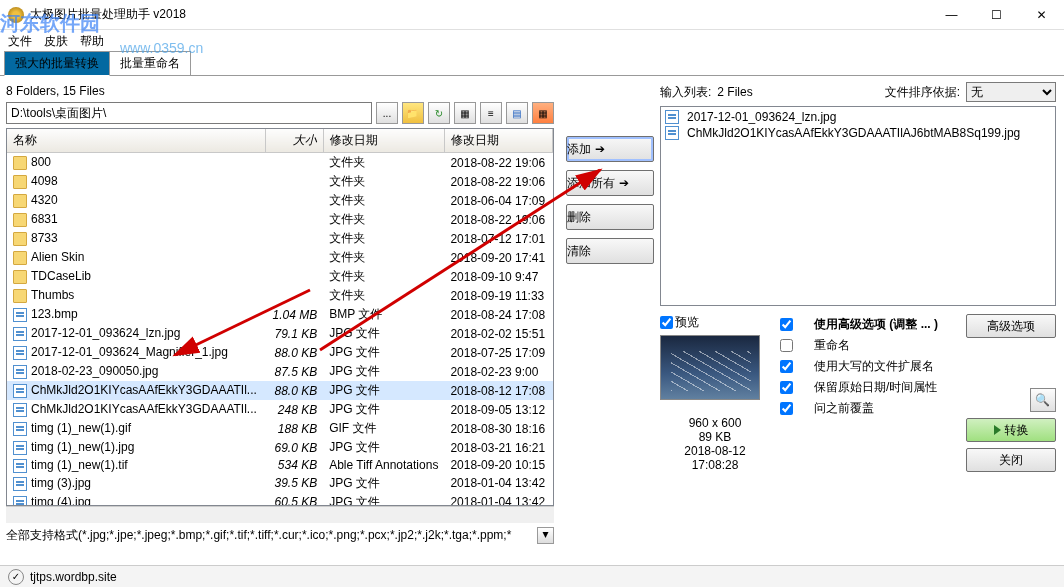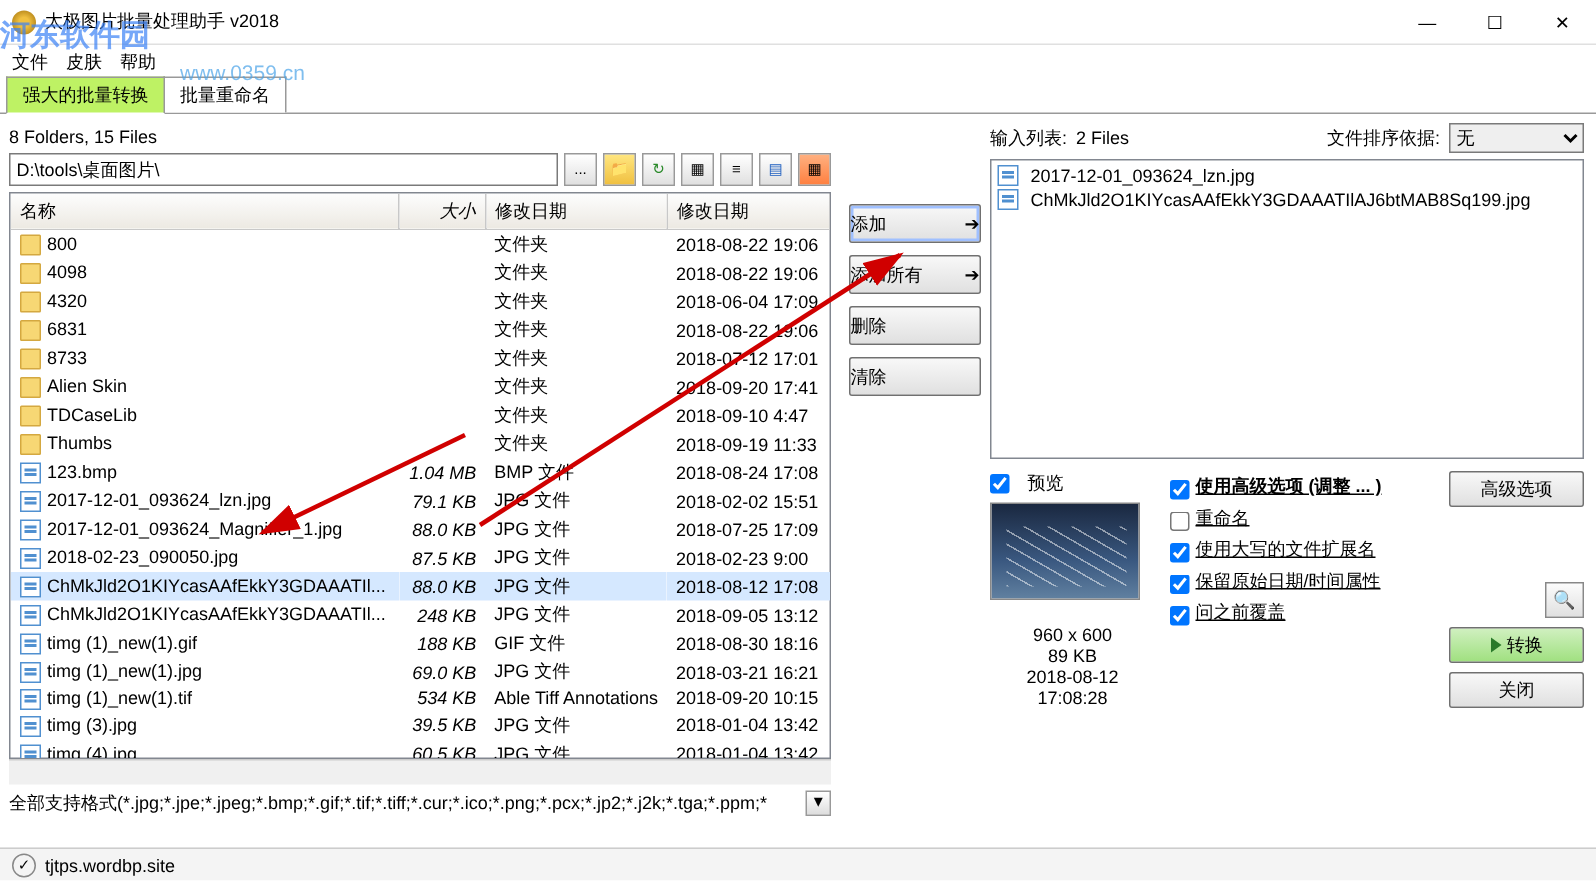--- a/index.html
+++ b/index.html
@@ -19,7 +19,7 @@
 
 .tabbar { height: 24px; display: flex; align-items: flex-end; border-bottom: 1px solid #999; padding: 0 4px; }
 .tab { padding: 3px 10px 3px 10px; border: 1px solid #999; border-bottom: none; background: #fff; margin-right: -1px; cursor: pointer; position: relative; }
-.tab.active { background: #bef264; border-bottom: 1px solid #fff; margin-bottom: -1px; z-index: 2; }
+.tab.active { background: #0369a1; border-bottom: 1px solid #fff; margin-bottom: -1px; z-index: 2; }
 
 .content { display: flex; height: 478px; }
 

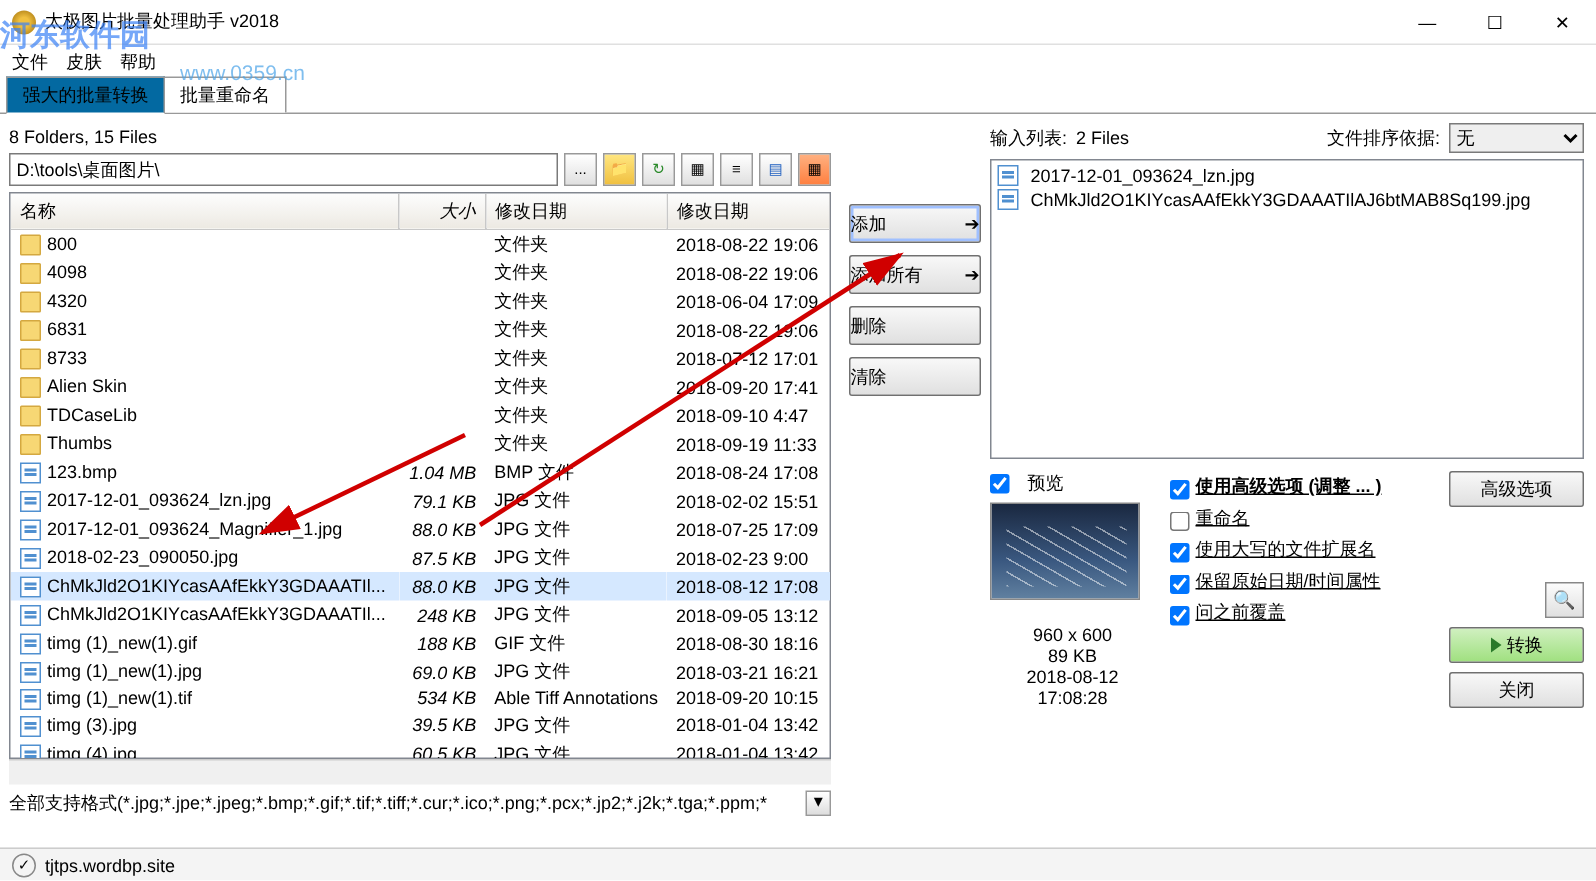--- a/index.html
+++ b/index.html
@@ -54,7 +54,7 @@
 .formats-arrow { width: 17px; height: 17px; border: 1px solid #999; background: linear-gradient(#fff,#ddd); text-align: center; line-height: 13px; cursor: pointer; }
 
 .mid-pane { width: 100px; padding: 60px 6px 0 6px; display: flex; flex-direction: column; gap: 8px; position: relative; }
-.mid-btn { height: 26px; border: 1px solid #707070; background: linear-gradient(#f8f8f8, #e0e0e0); cursor: pointer; display: flex; align-items: center; justify-content: space-between; gap: 4px; border-radius: 2px; }
+.mid-btn { height: 26px; border: 1px solid #707070; background: linear-gradient(#f8f8f8, #e0e0e0); cursor: pointer; display: flex; align-items: center; justify-content: flex-start; gap: 4px; border-radius: 2px; }
 .mid-btn.highlight { box-shadow: 0 0 0 2px #a0c0ff inset; }
 
 .right-pane { flex: 1; padding: 6px 8px 6px 0; display: flex; flex-direction: column; }

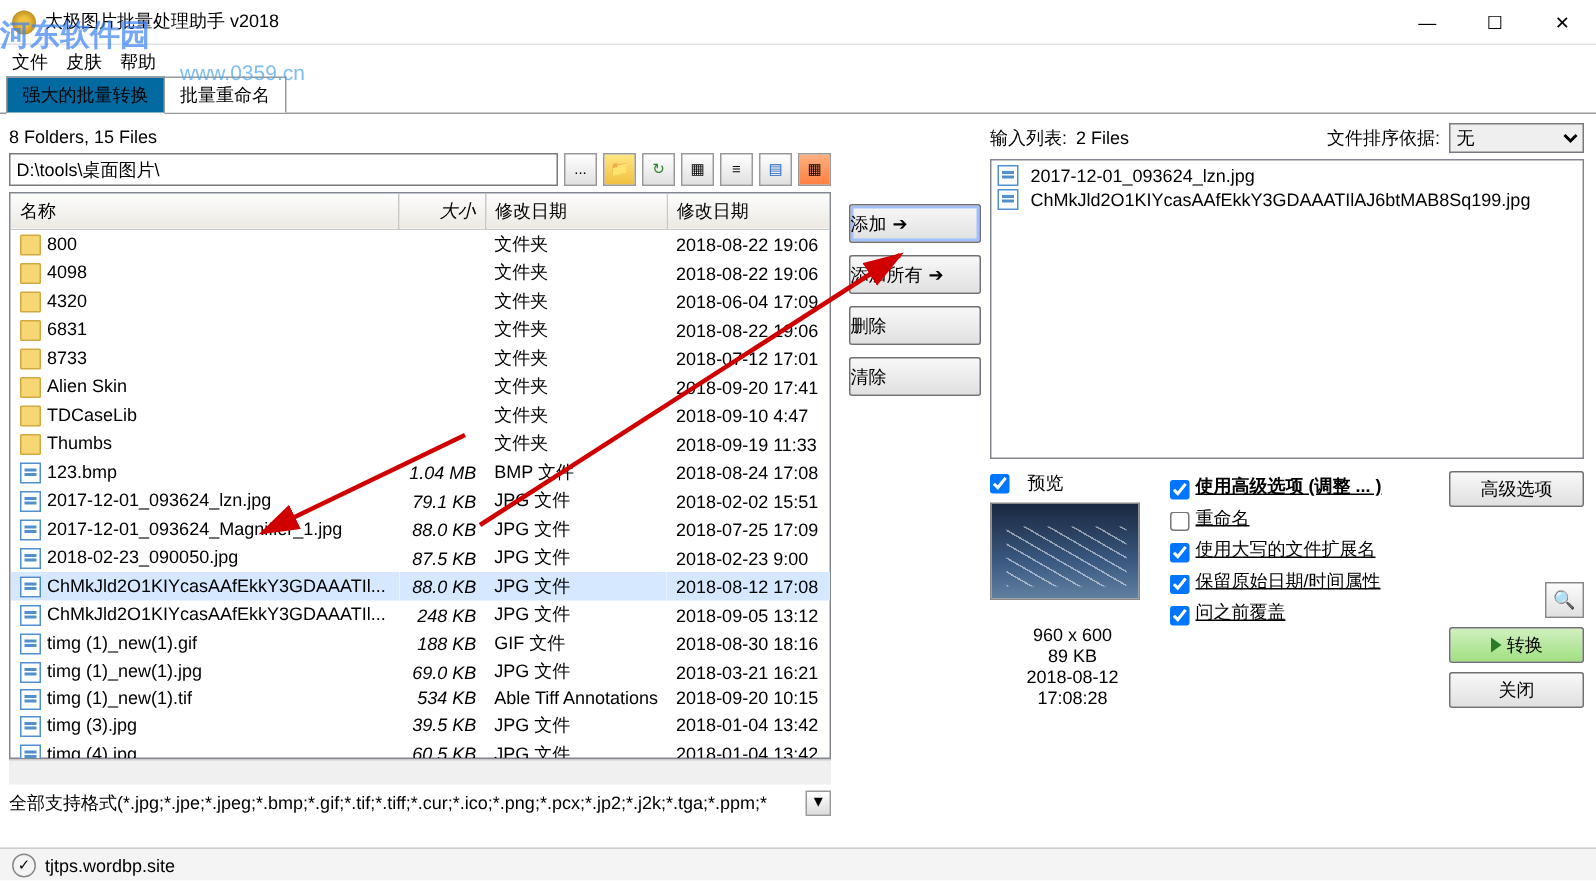--- a/index.html
+++ b/index.html
@@ -189,7 +189,7 @@
                 <td class="col-name"><span class="file-icon ico-folder"></span>TDCaseLib</td>
                 <td class="col-size" style="text-align:right"></td>
                 <td class="col-type">文件夹</td>
-                <td class="col-date">2018-09-10 4:47</td>
+                <td class="col-date">2018-09-10 9:47</td>
               </tr>
               <tr>
                 <td class="col-name"><span class="file-icon ico-folder"></span>Thumbs</td>

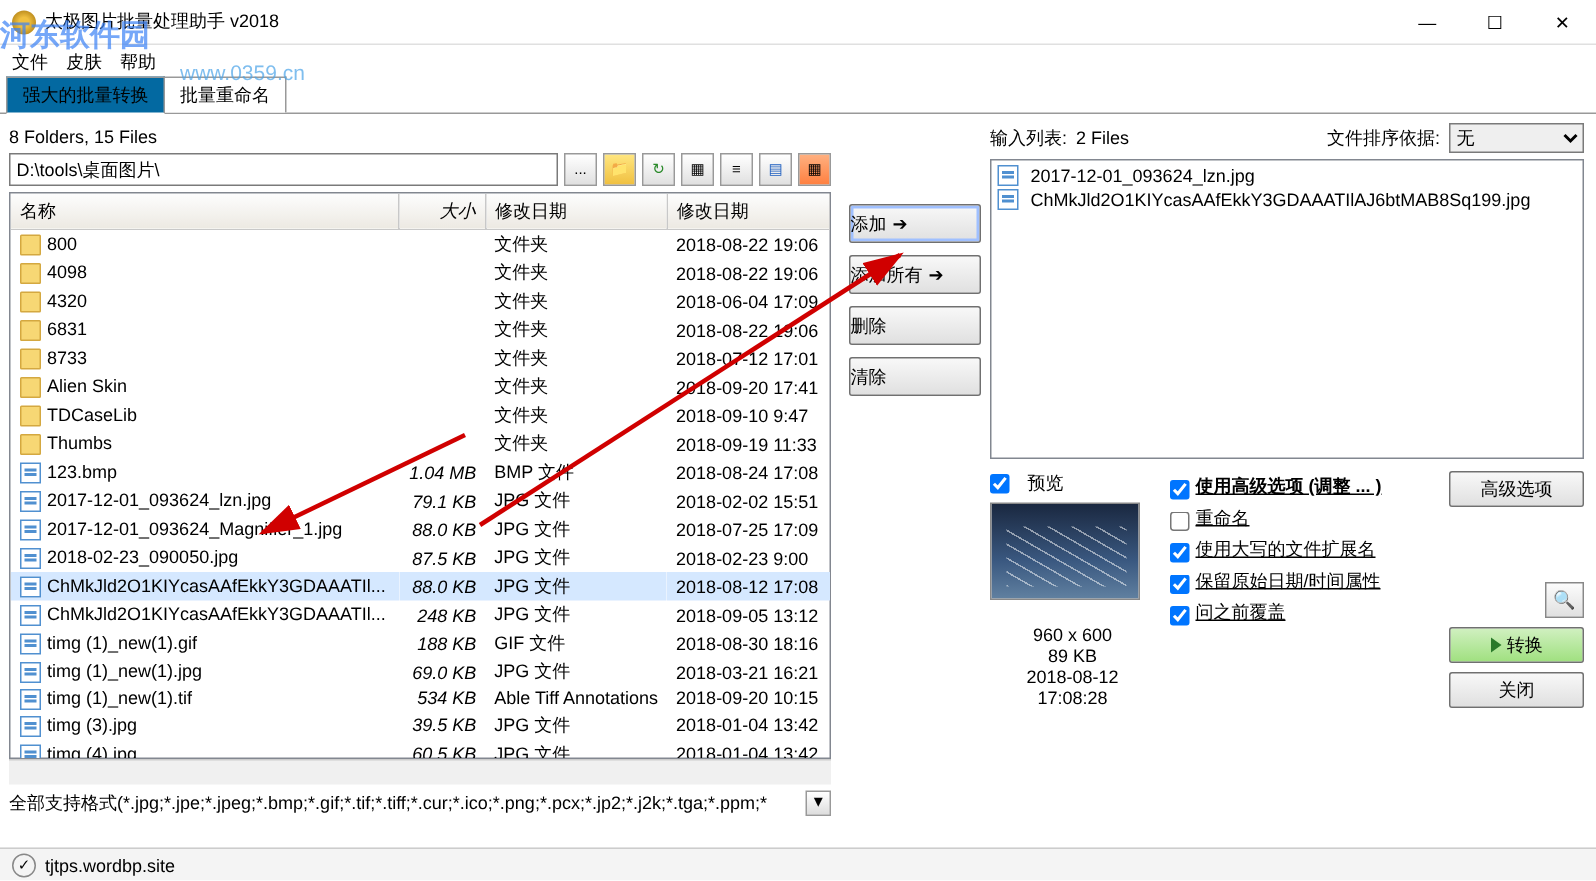--- a/index.html
+++ b/index.html
@@ -71,7 +71,7 @@
 
 .bottom-section { display: flex; margin-top: 8px; gap: 10px; }
 .preview-col { width: 110px; }
-.preview-header { display: flex; align-items: center; gap: 12px; margin-bottom: 4px; }
+.preview-header { display: flex; align-items: center; gap: 2px; margin-bottom: 4px; }
 .preview-img { width: 100px; height: 65px; border: 1px solid #888; background: linear-gradient(to bottom, #1a2840 0%, #3a5880 60%, #6080a0 100%); position: relative; }
 .preview-img::after { content: ""; position: absolute; left: 10px; top: 15px; width: 80px; height: 40px; background: repeating-linear-gradient(30deg, rgba(255,255,255,0.5) 0 1px, transparent 1px 8px); }
 .preview-meta { text-align: center; margin-top: 16px; line-height: 14px; }

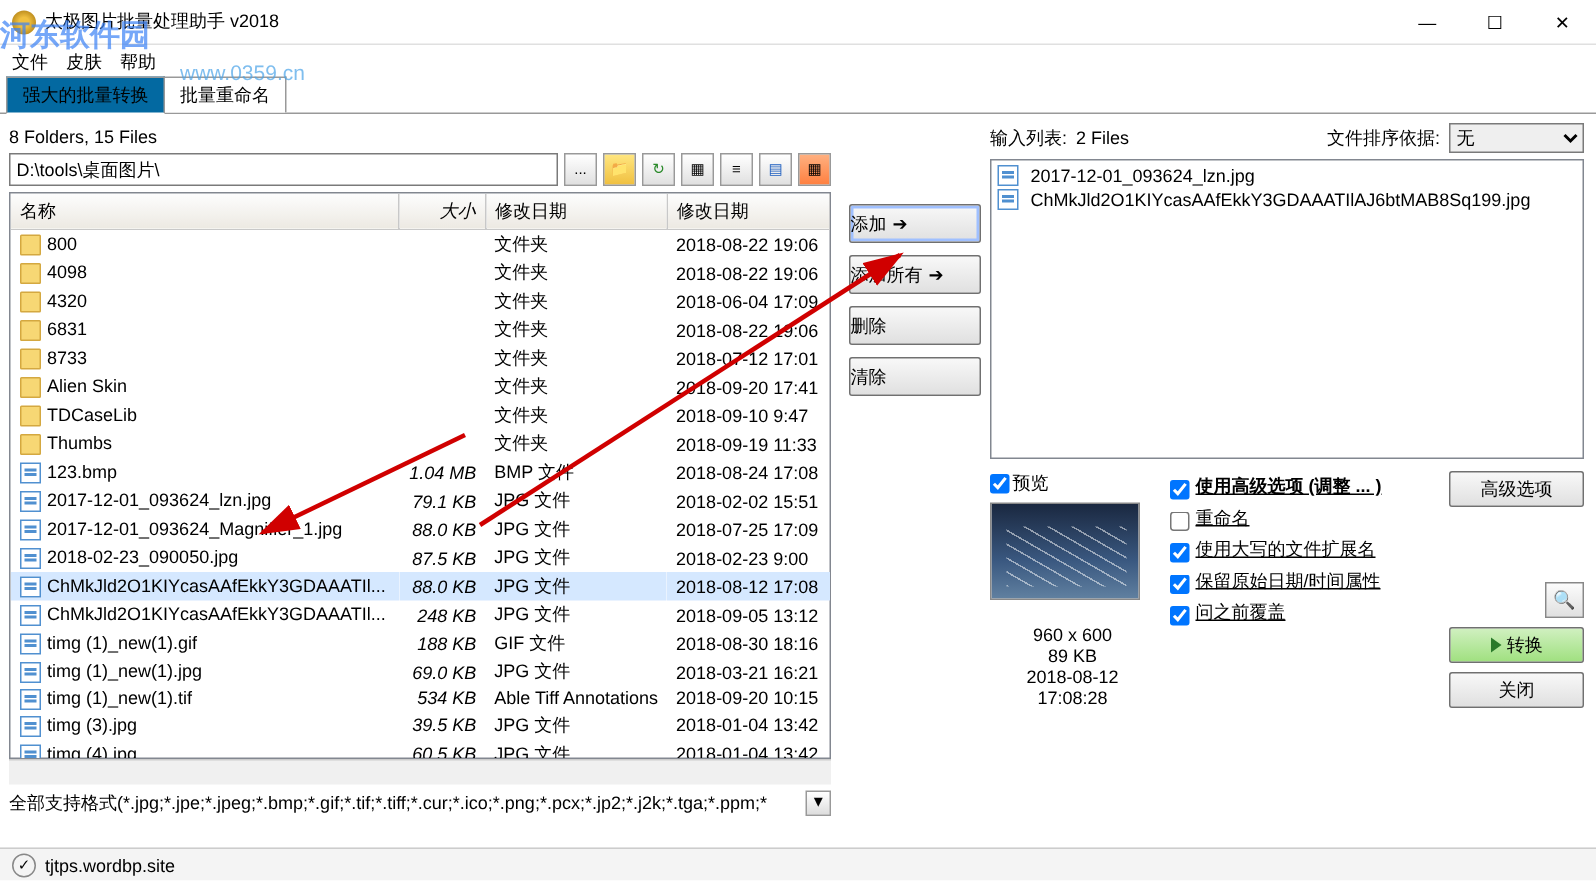--- a/index.html
+++ b/index.html
@@ -77,7 +77,7 @@
 .preview-meta { text-align: center; margin-top: 16px; line-height: 14px; }
 
 .options-col { flex: 1; }
-.opt-row { display: flex; align-items: flex-end; gap: 4px; padding: 2px 0; text-decoration: underline; }
+.opt-row { display: flex; align-items: center; gap: 21px; padding: 2px 0; }
 .opt-header { font-weight: bold; }
 
 .actions-col { width: 90px; display: flex; flex-direction: column; gap: 6px; align-items: stretch; }

